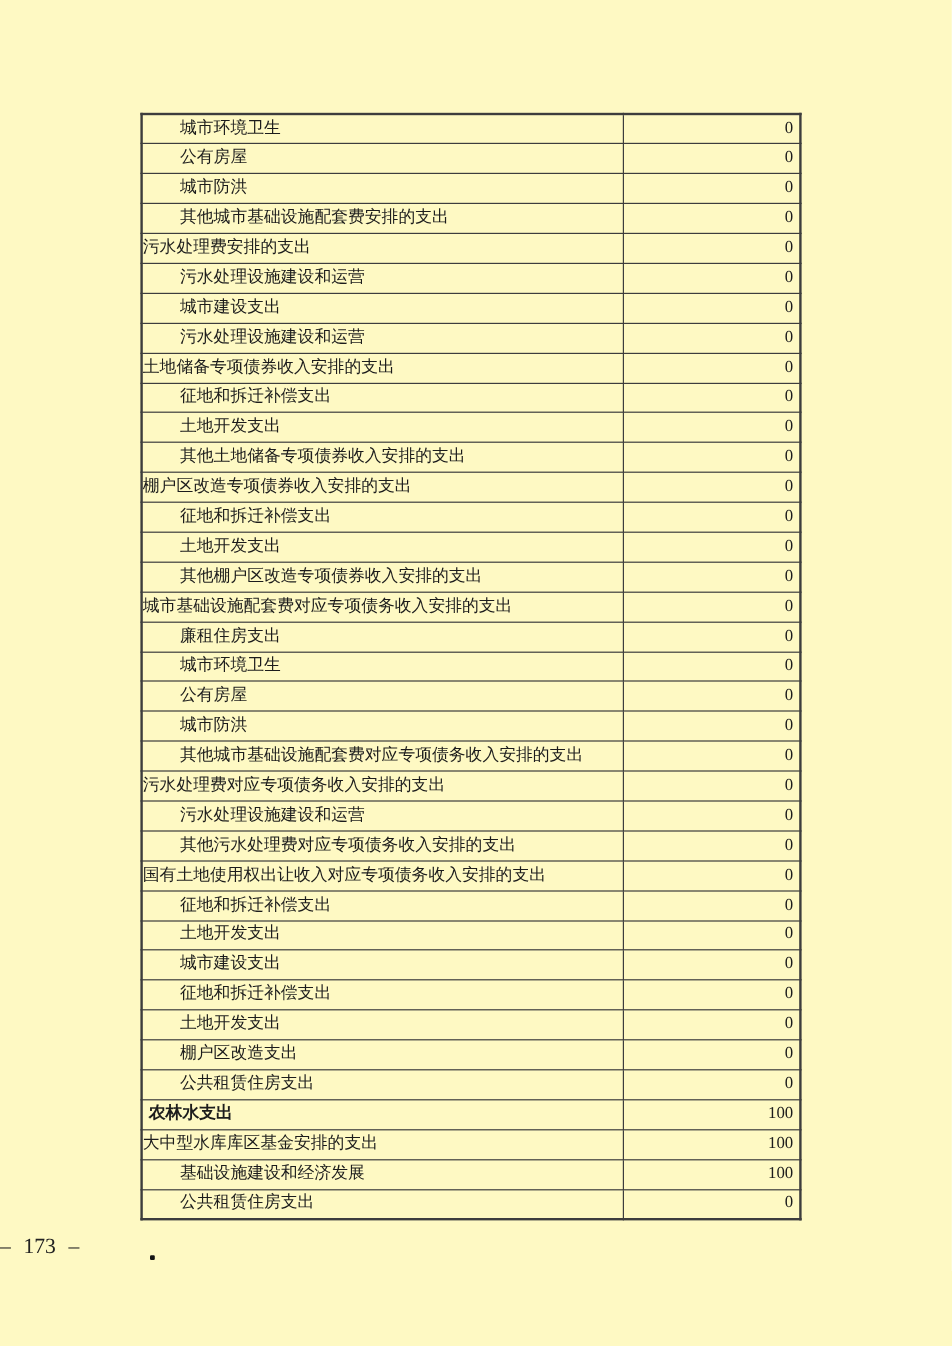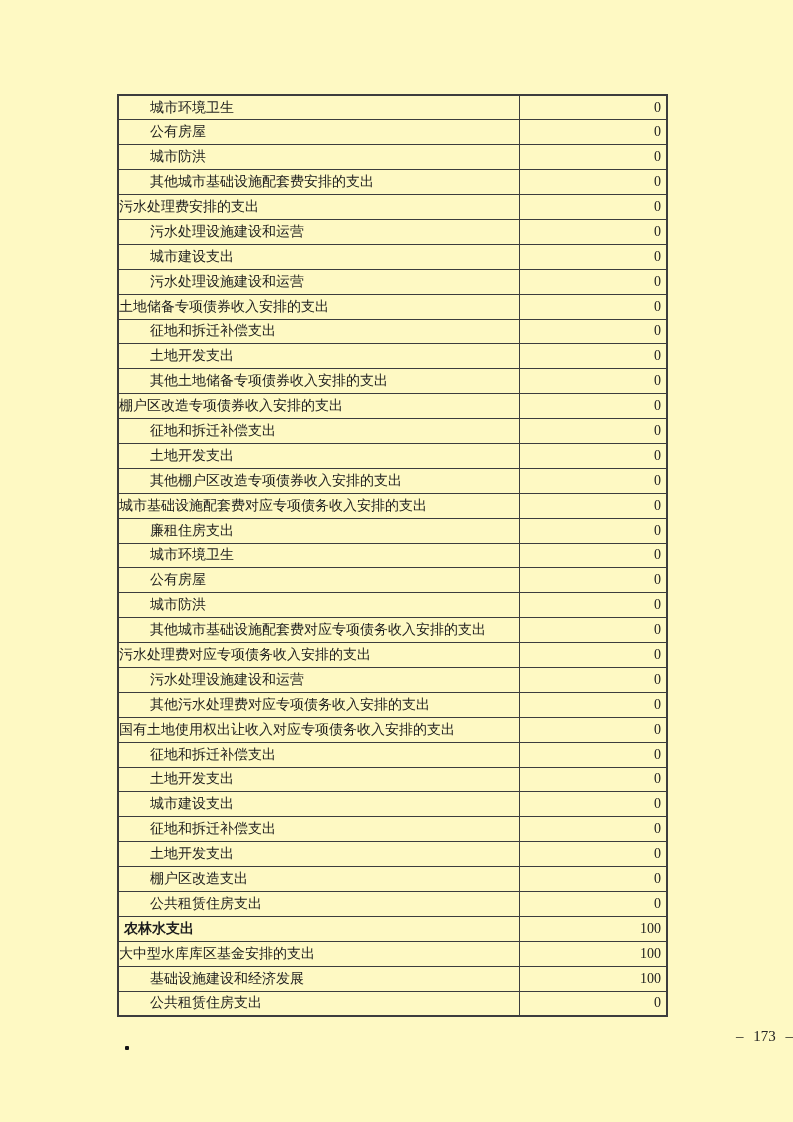--- a/index.html
+++ b/index.html
@@ -45,8 +45,8 @@
     position: absolute;
     left: 0; top: 1028px;
     width: 793px;
-    text-align: right;
-    font-size: 15px;
+    text-align: left;
+    font-size: 18px;
     color: #222222;
     word-spacing: 6px;
   }

